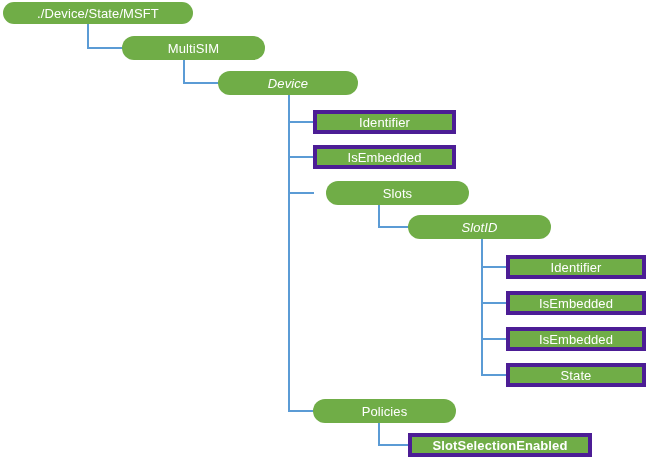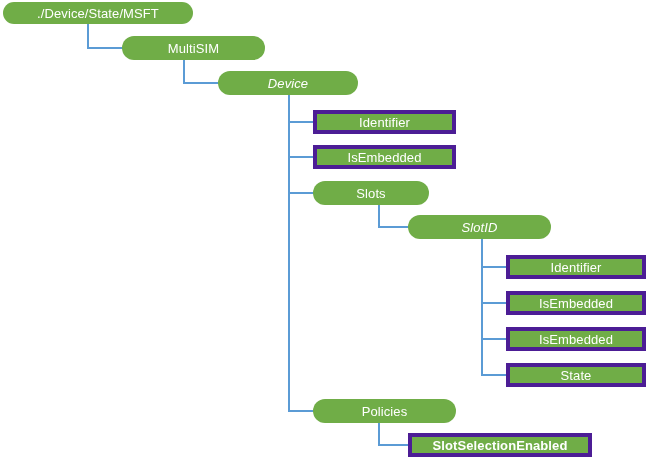--- a/index.html
+++ b/index.html
@@ -92,7 +92,7 @@
 
   <div class="node rect" style="left:313px; top:145px; width:143px; height:24px;">IsEmbedded</div>
 
-  <div class="node rounded" style="left:313px; top:181px; width:116px; height:24px;">Slots</div>
+  <div class="node rounded" style="left:326px; top:181px; width:143px; height:24px;">Slots</div>
 
   <div class="node rounded italic" style="left:408px; top:215px; width:143px; height:24px;">SlotID</div>
 

